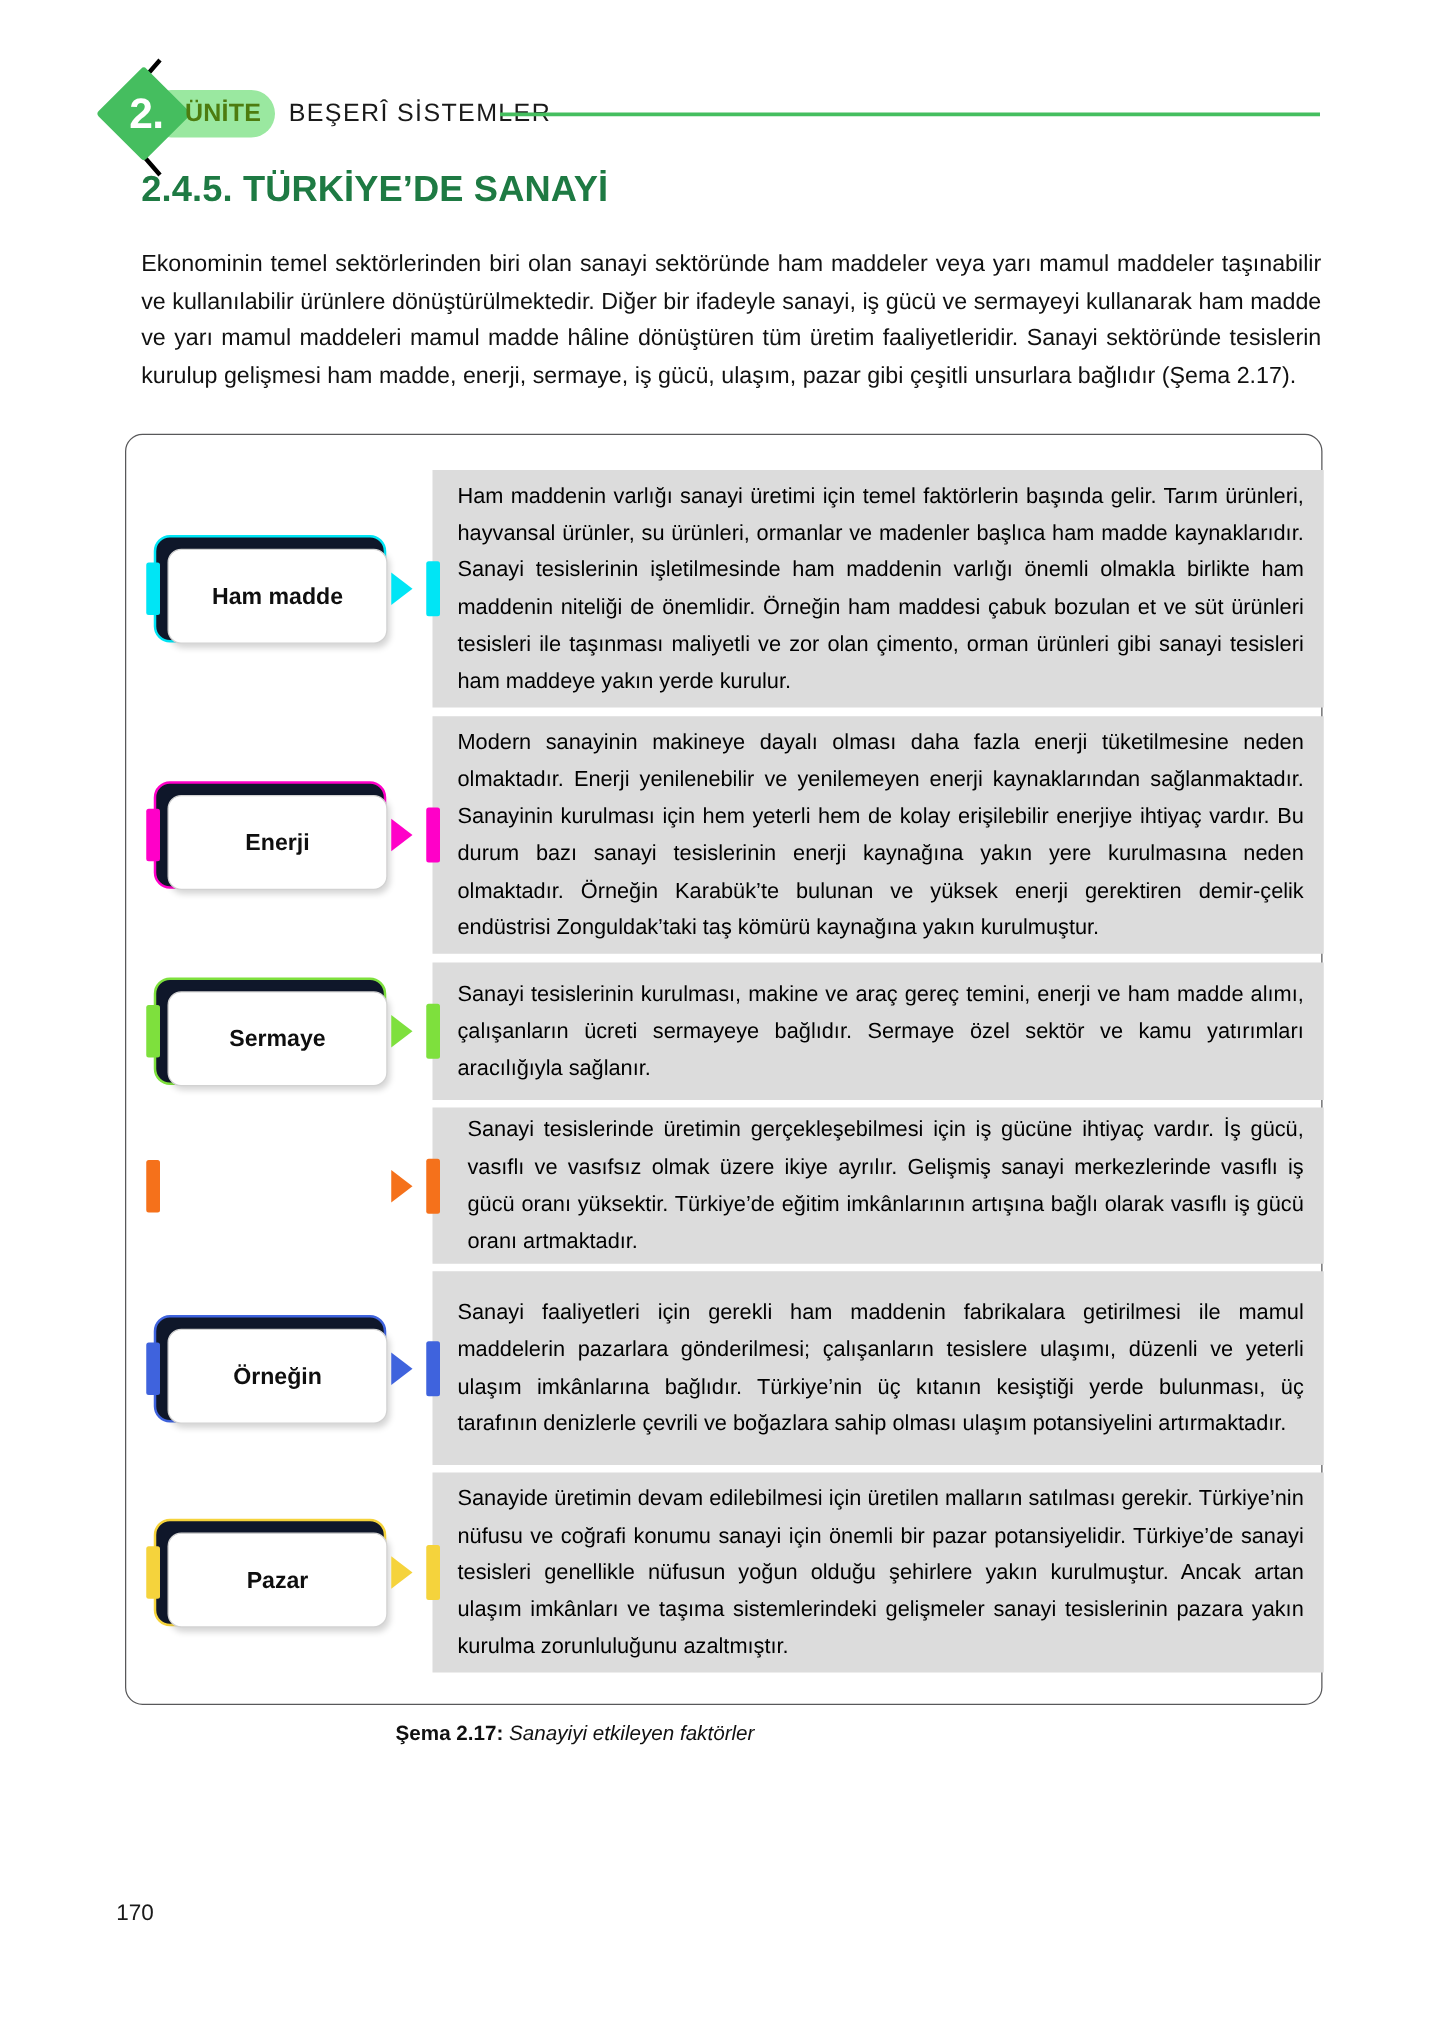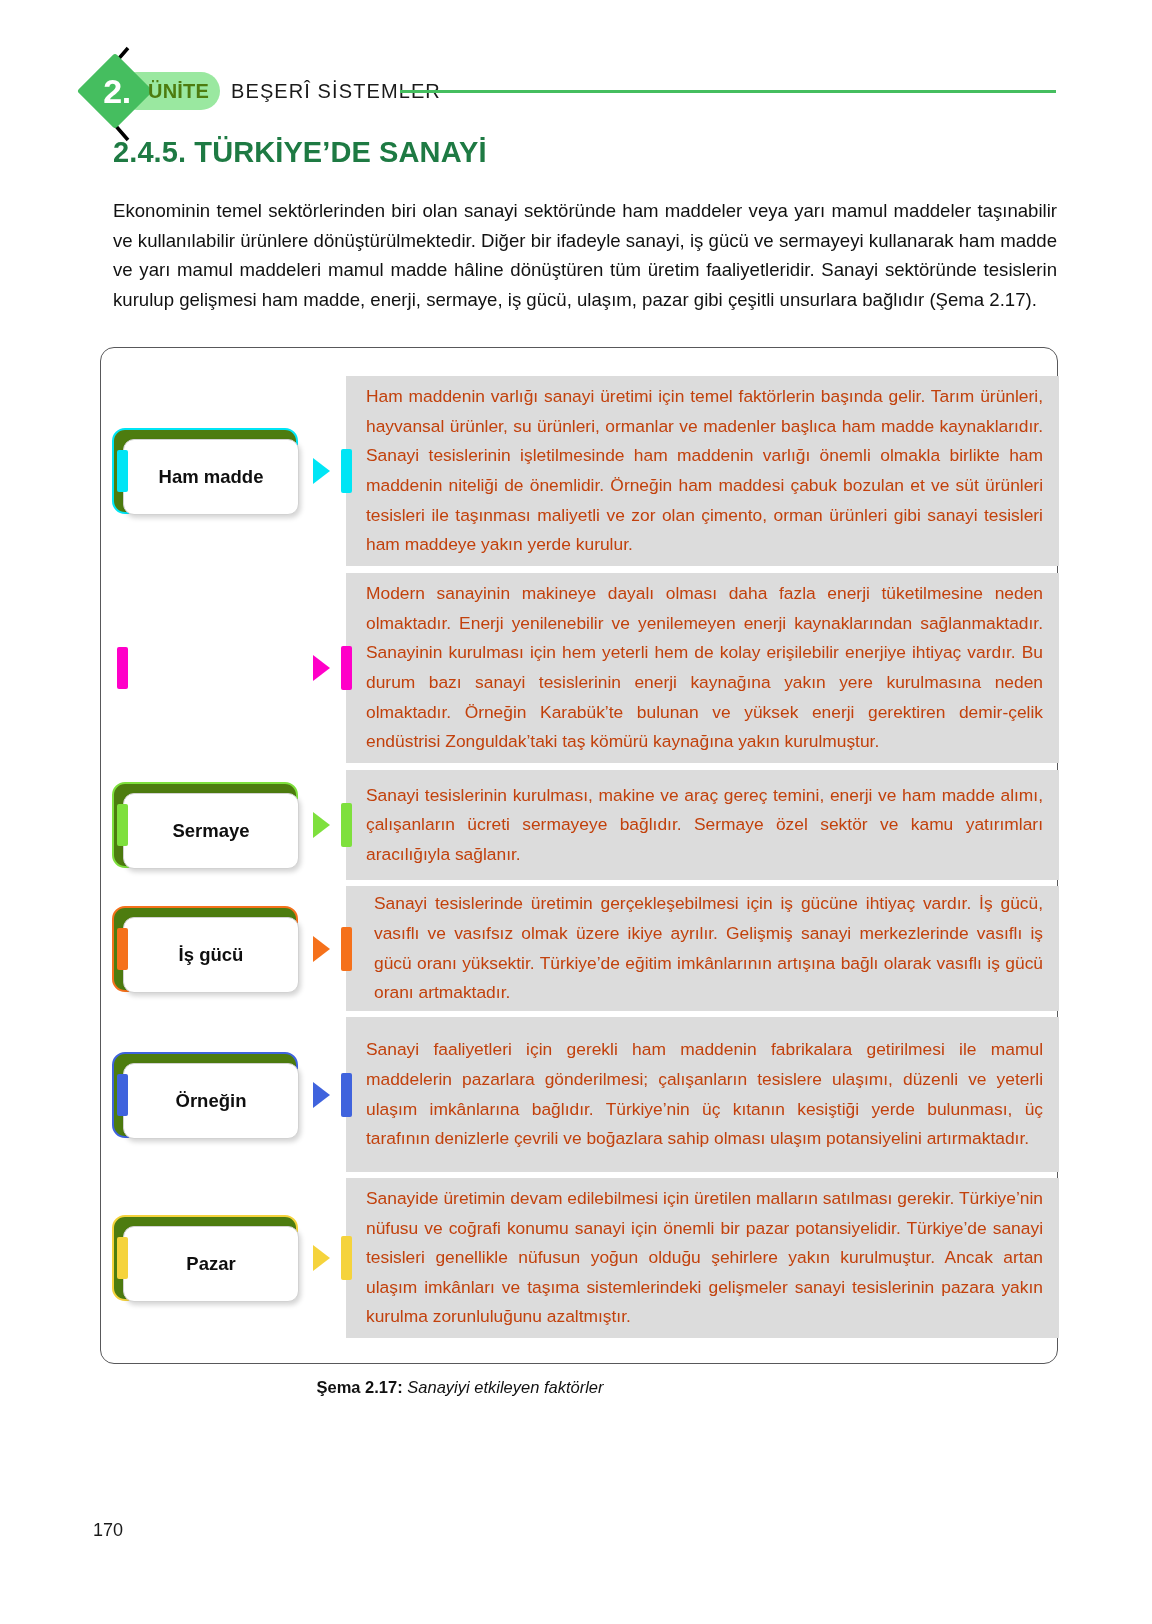--- a/index.html
+++ b/index.html
@@ -247,7 +247,7 @@
   .panel-text {
     font-size: 17.4px;
     line-height: 29.6px;
-    color: #c2410c;
+    color: #000000;
     text-align: justify;
     width: 100%;
   }

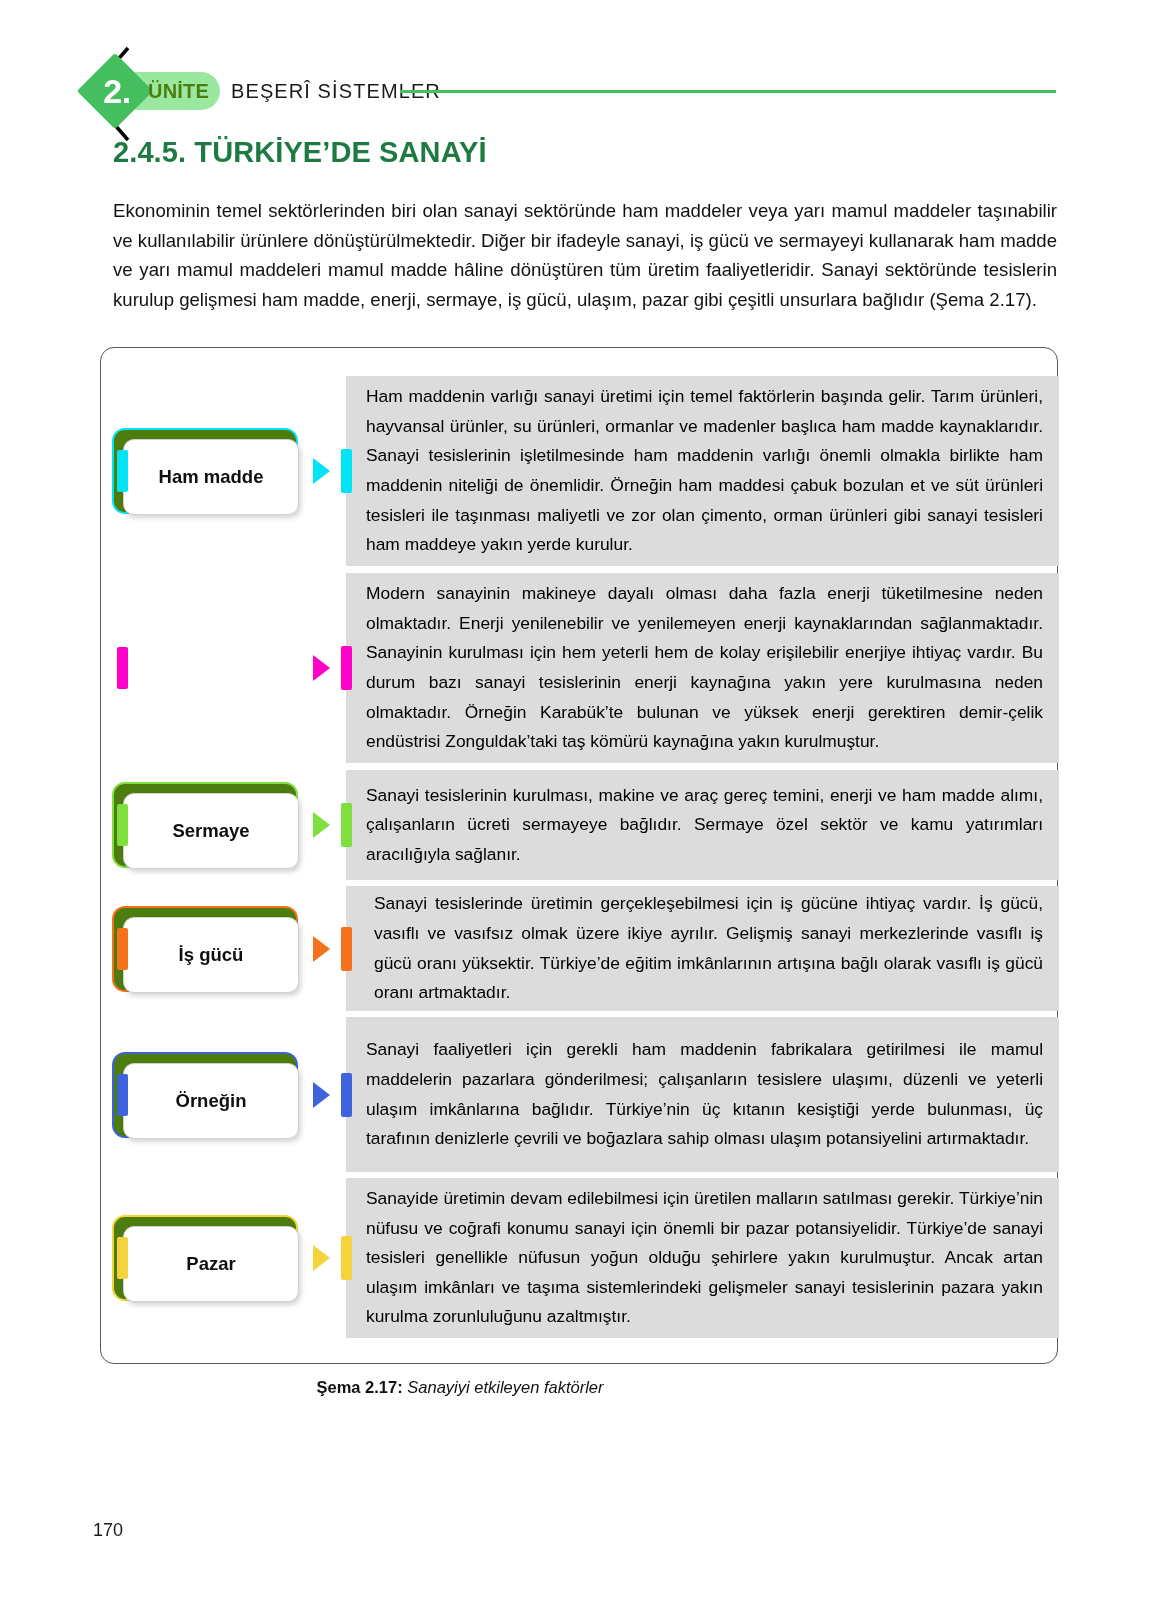--- a/index.html
+++ b/index.html
@@ -165,14 +165,14 @@
 
   .label-outer {
     position: absolute;
-    left: 11px;
+    left: 22px;
     width: 186px;
     top: 50%;
     transform: translateY(-50%);
     border: 2.4px solid #cccccc;
     border-radius: 13px;
     height: 86px;
-    background: #4d7c0f;
+    background: #0f172a;
   }
 
   .label-inner {

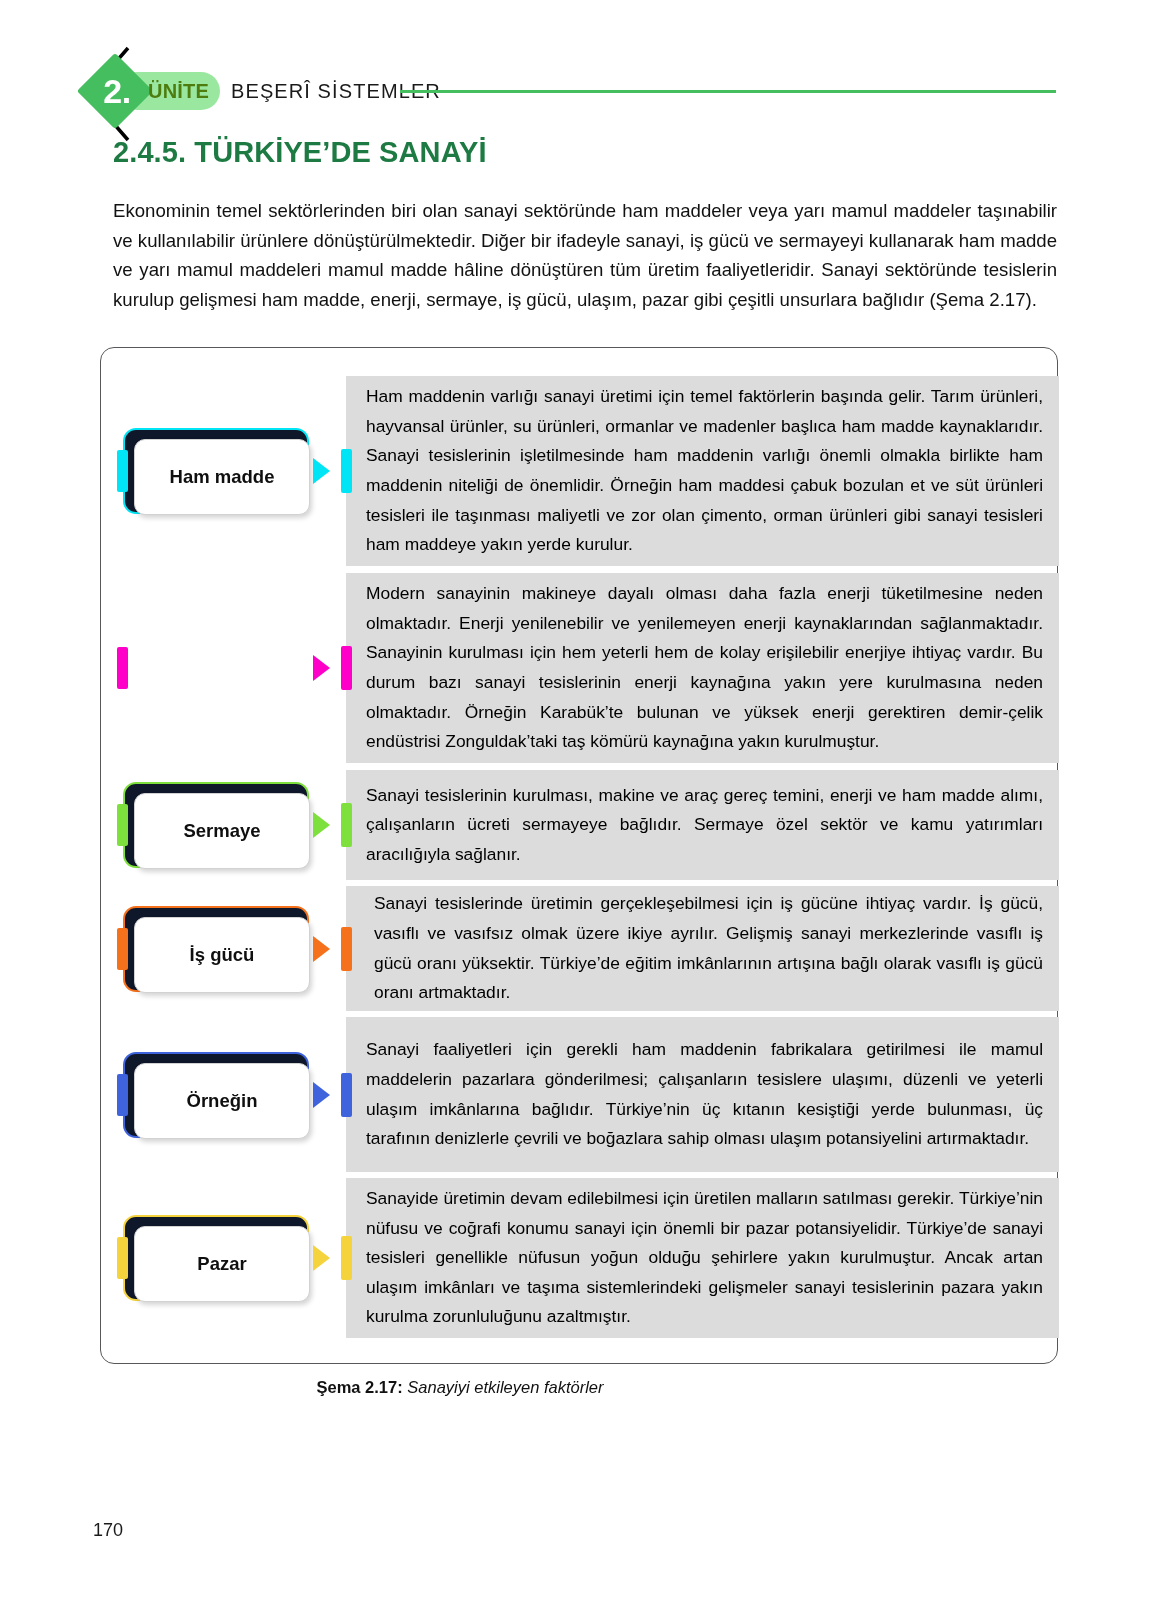--- a/index.html
+++ b/index.html
@@ -316,6 +316,11 @@
         </div>
         <div class="row" style="top: 225px; height: 190px;">
           <div class="label-cell">
+            <div class="label-outer" style="border-color: rgb(255, 0, 200);">
+              <div class="label-inner">
+                <span class="label-text">Enerji</span>
+              </div>
+            </div>
             <div class="label-tab" style="background: rgb(255, 0, 200);"></div>
             <div class="arrow" style="border-left-color: rgb(255, 0, 200);"></div>
             <div class="panel-tab" style="background: rgb(255, 0, 200);"></div>

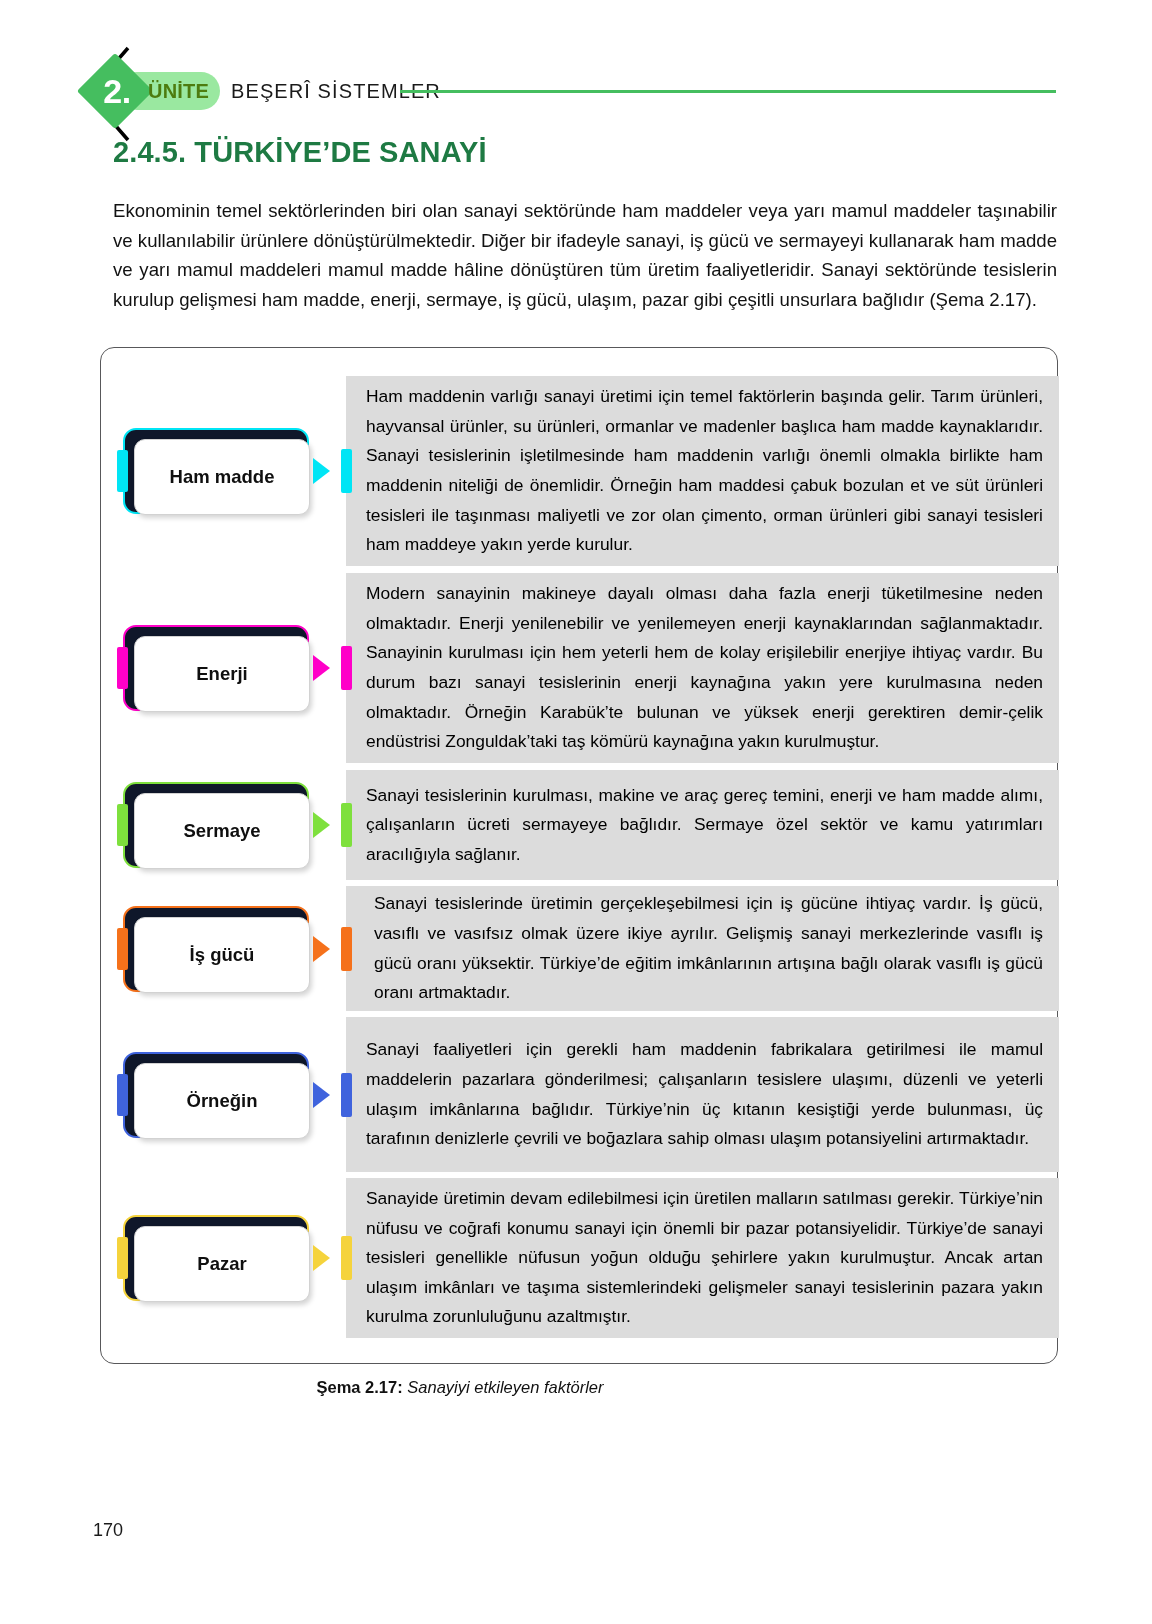--- a/index.html
+++ b/index.html
@@ -346,11 +346,6 @@
         </div>
         <div class="row" style="top: 538px; height: 125px;">
           <div class="label-cell">
-            <div class="label-outer" style="border-color: rgb(245, 113, 27);">
-              <div class="label-inner">
-                <span class="label-text">İş gücü</span>
-              </div>
-            </div>
             <div class="label-tab" style="background: rgb(245, 113, 27);"></div>
             <div class="arrow" style="border-left-color: rgb(245, 113, 27);"></div>
             <div class="panel-tab" style="background: rgb(245, 113, 27);"></div>

